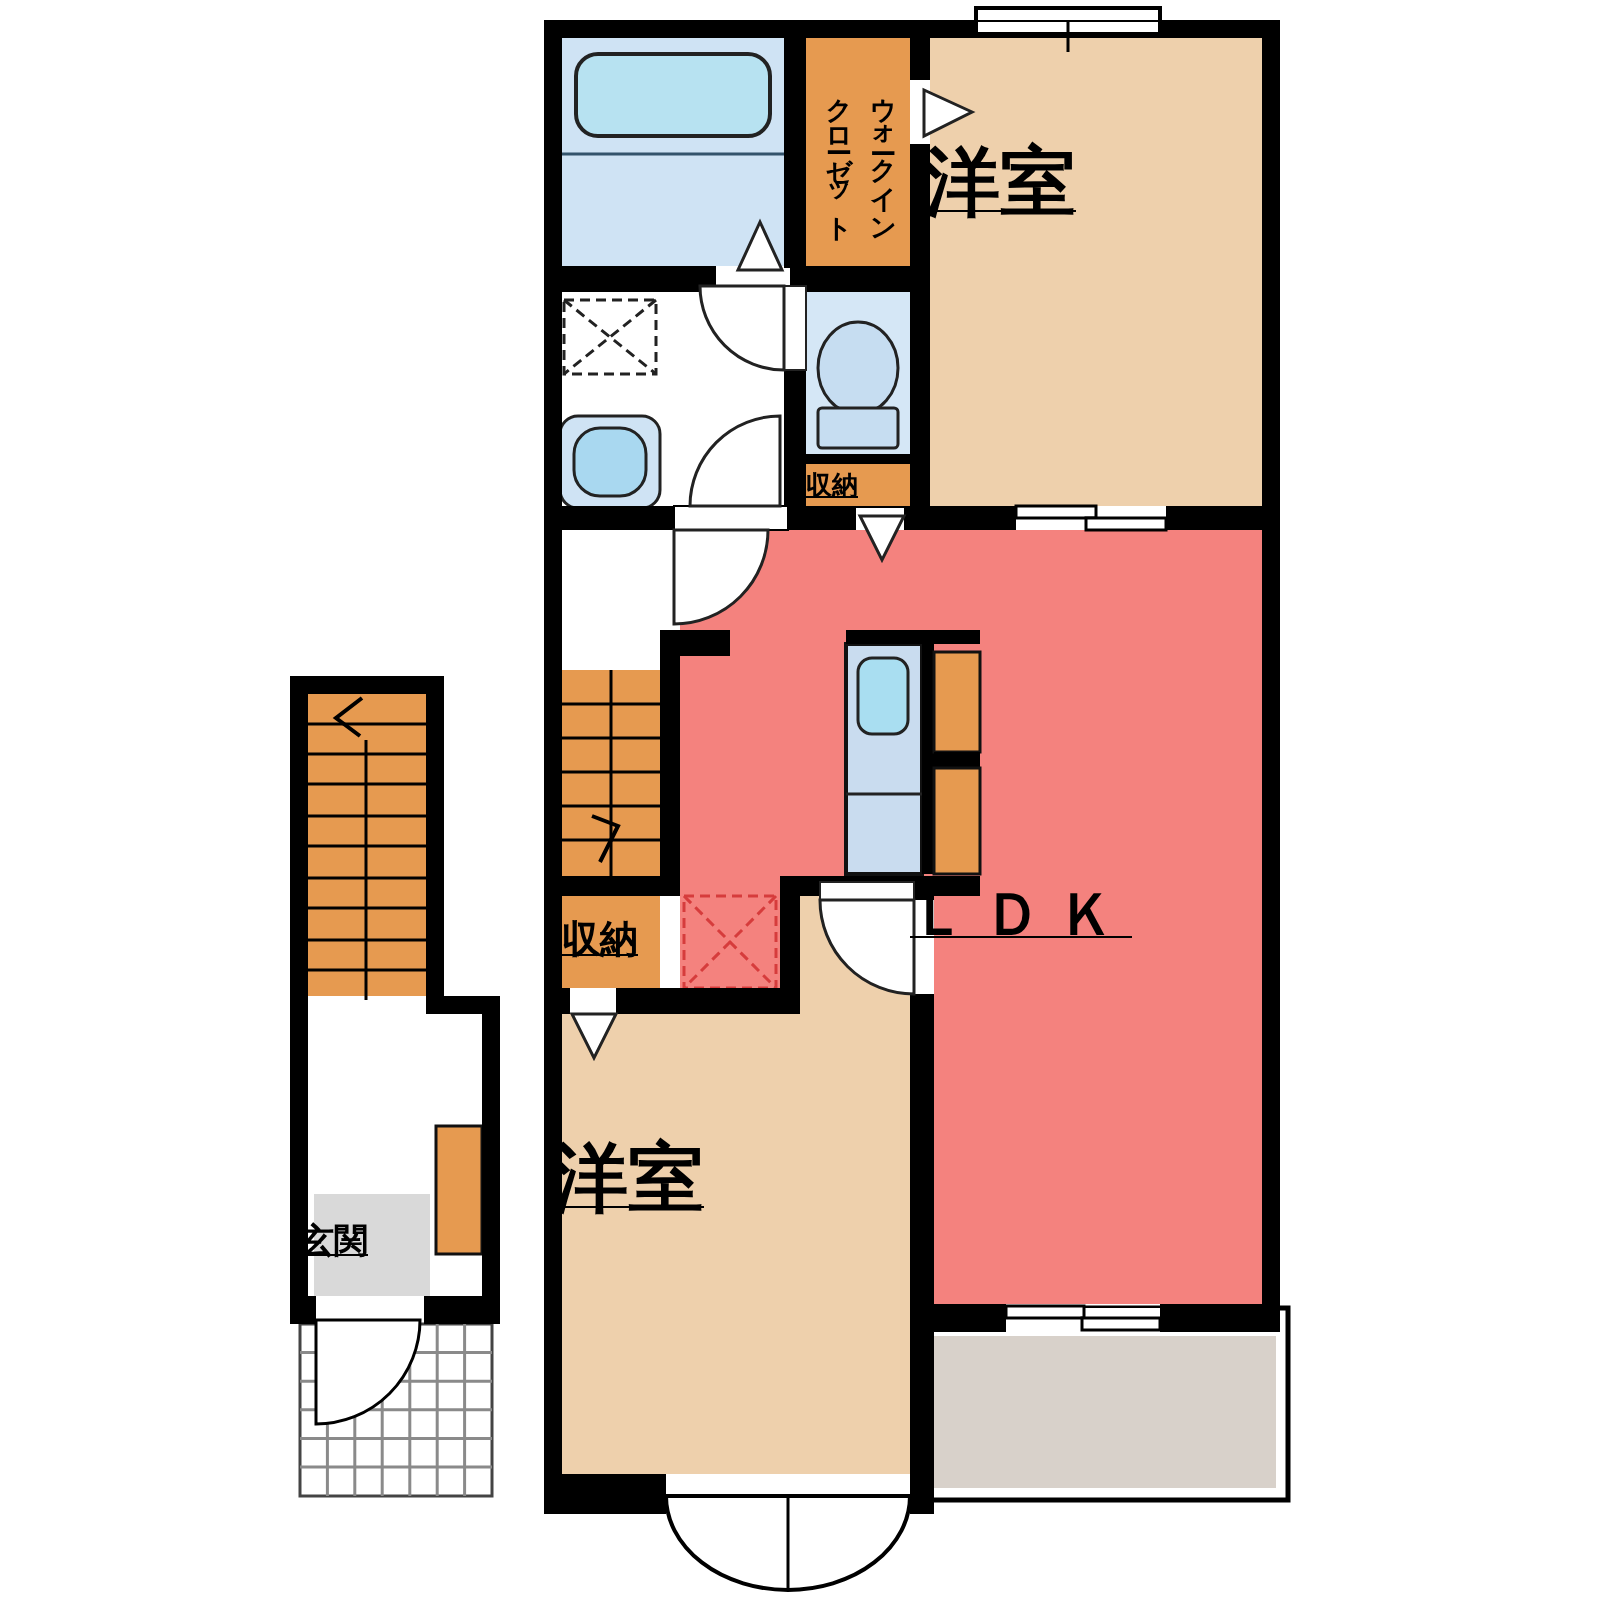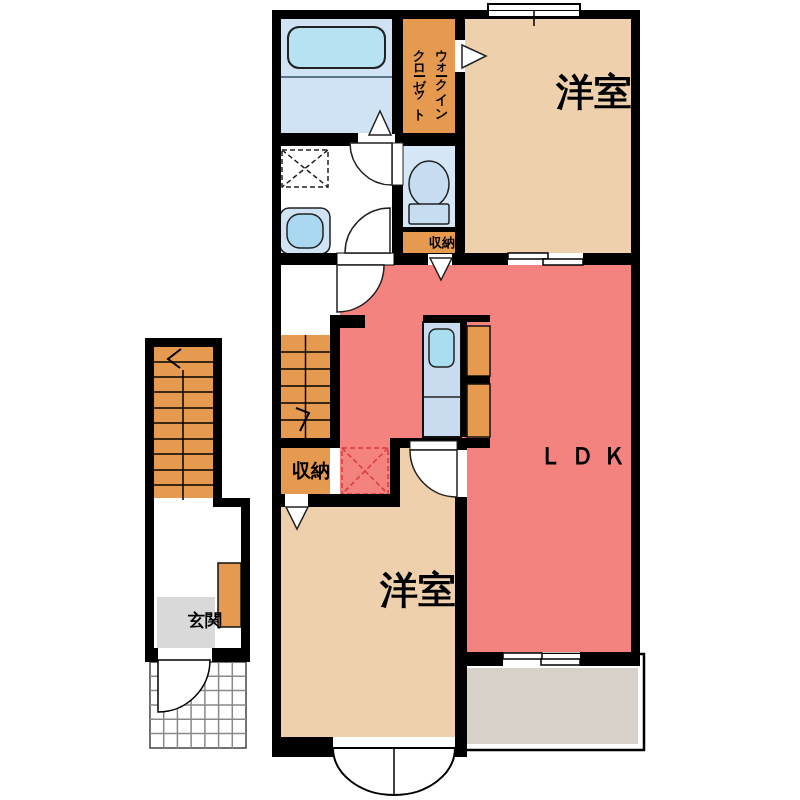--- a/index.html
+++ b/index.html
@@ -6,8 +6,8 @@
   #stage{position:relative;width:800px;height:800px;background:#ffffff;overflow:hidden;
          font-family:"Liberation Sans","DejaVu Sans",sans-serif;}
   #plan-svg{position:absolute;left:0;top:0;}
-  .lbl{position:absolute;color:#000;font-weight:900;text-align:right;line-height:1.1;
-       font-family:"Liberation Sans","DejaVu Sans",sans-serif;white-space:nowrap;}
+  .lbl{position:absolute;color:#000;font-weight:900;text-align:left;line-height:1.1;
+       font-family:"Liberation Sans","DejaVu Sans",sans-serif;white-space:nowrap;text-decoration:underline;}
   .lbl .size{display:block;}
   .wic-box{position:absolute;left:404px;top:22px;width:52px;height:110px;
            display:flex;align-items:center;justify-content:center;}

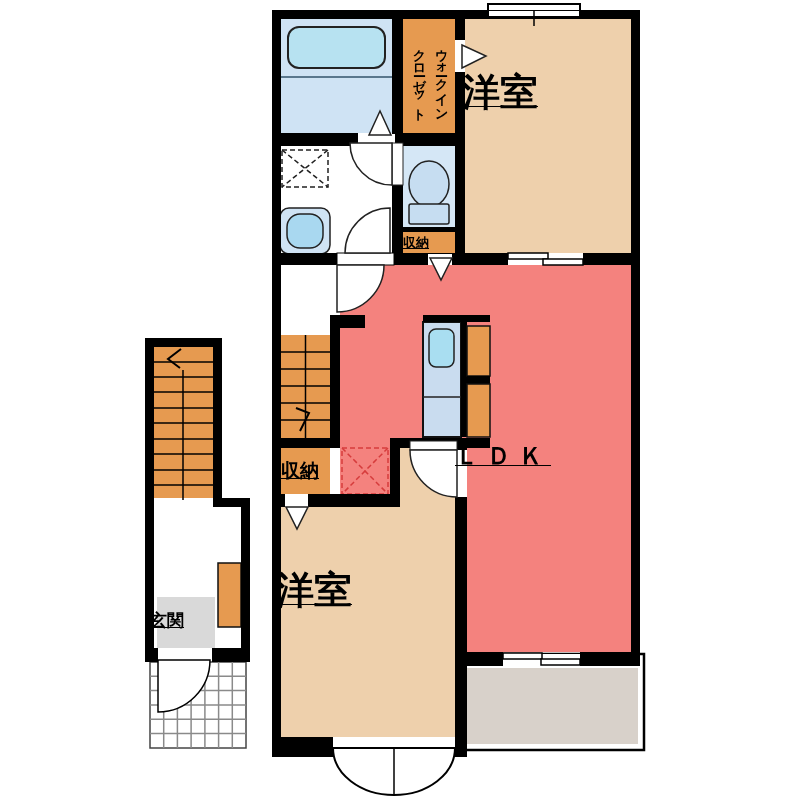--- a/index.html
+++ b/index.html
@@ -14,7 +14,7 @@
   .wic-text{writing-mode:vertical-rl;text-orientation:upright;font-size:13px;font-weight:900;
             line-height:1.7;color:#000;}
   .wic-text span{display:block;}
-  .ldk-main{font-size:24px;letter-spacing:8px;}
+  .ldk-main{font-size:29px;letter-spacing:8px;}
   .ldk-size{font-size:42px;letter-spacing:0;}
   .room-name{font-size:38px;}
   .room-size{font-size:38px;}

